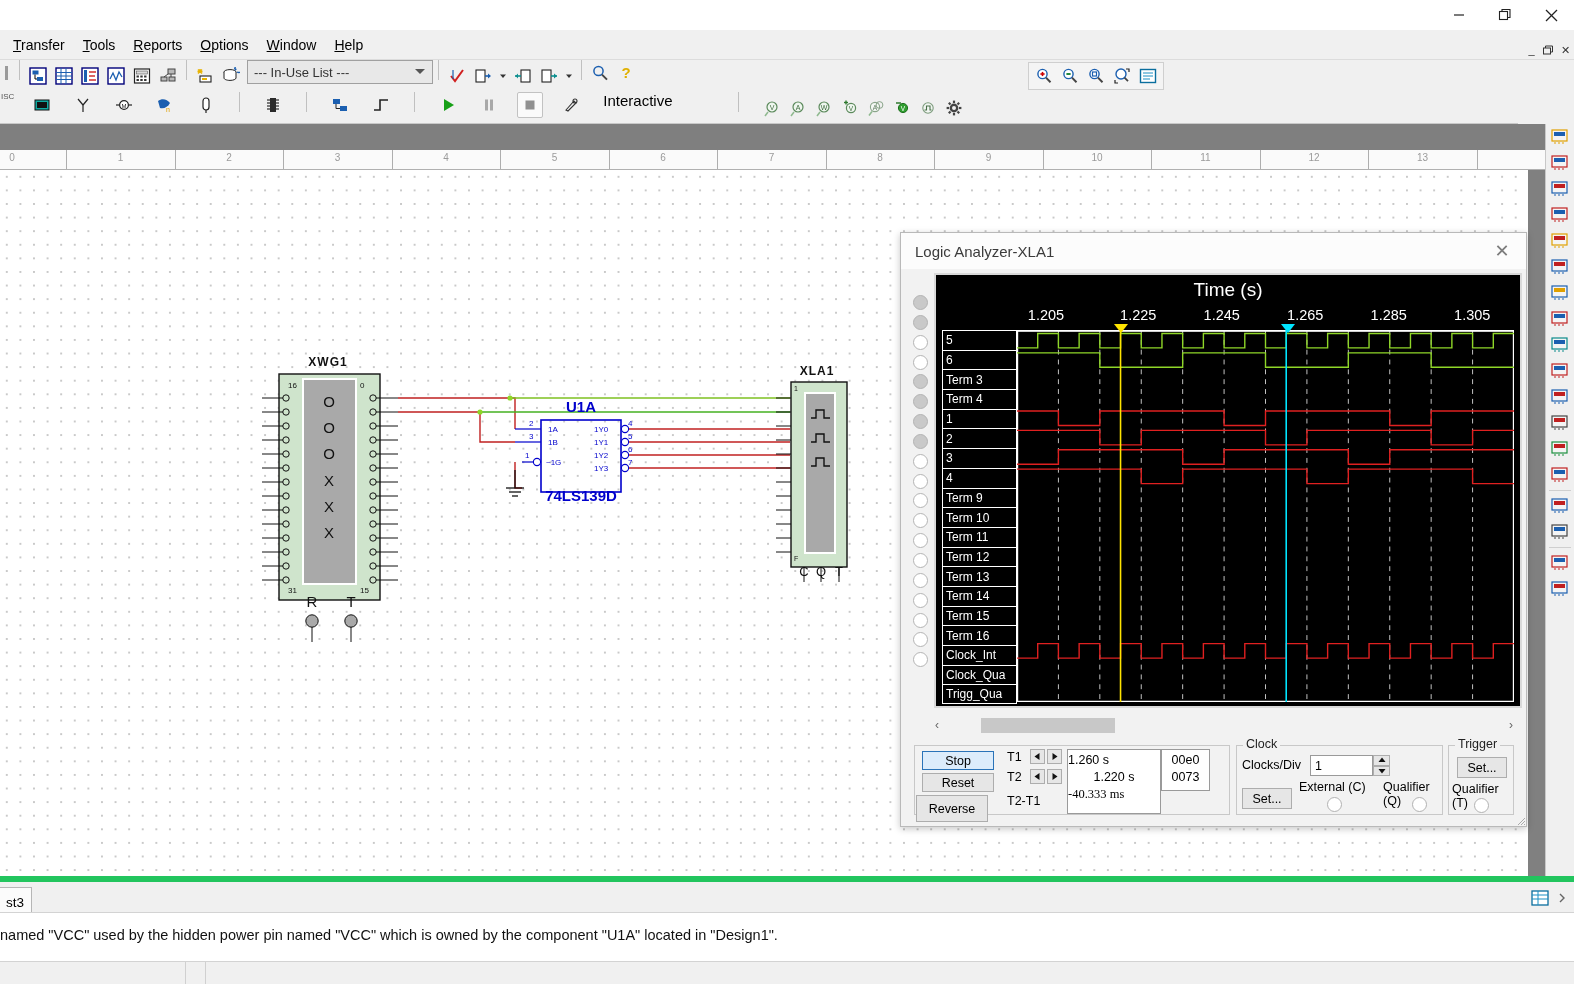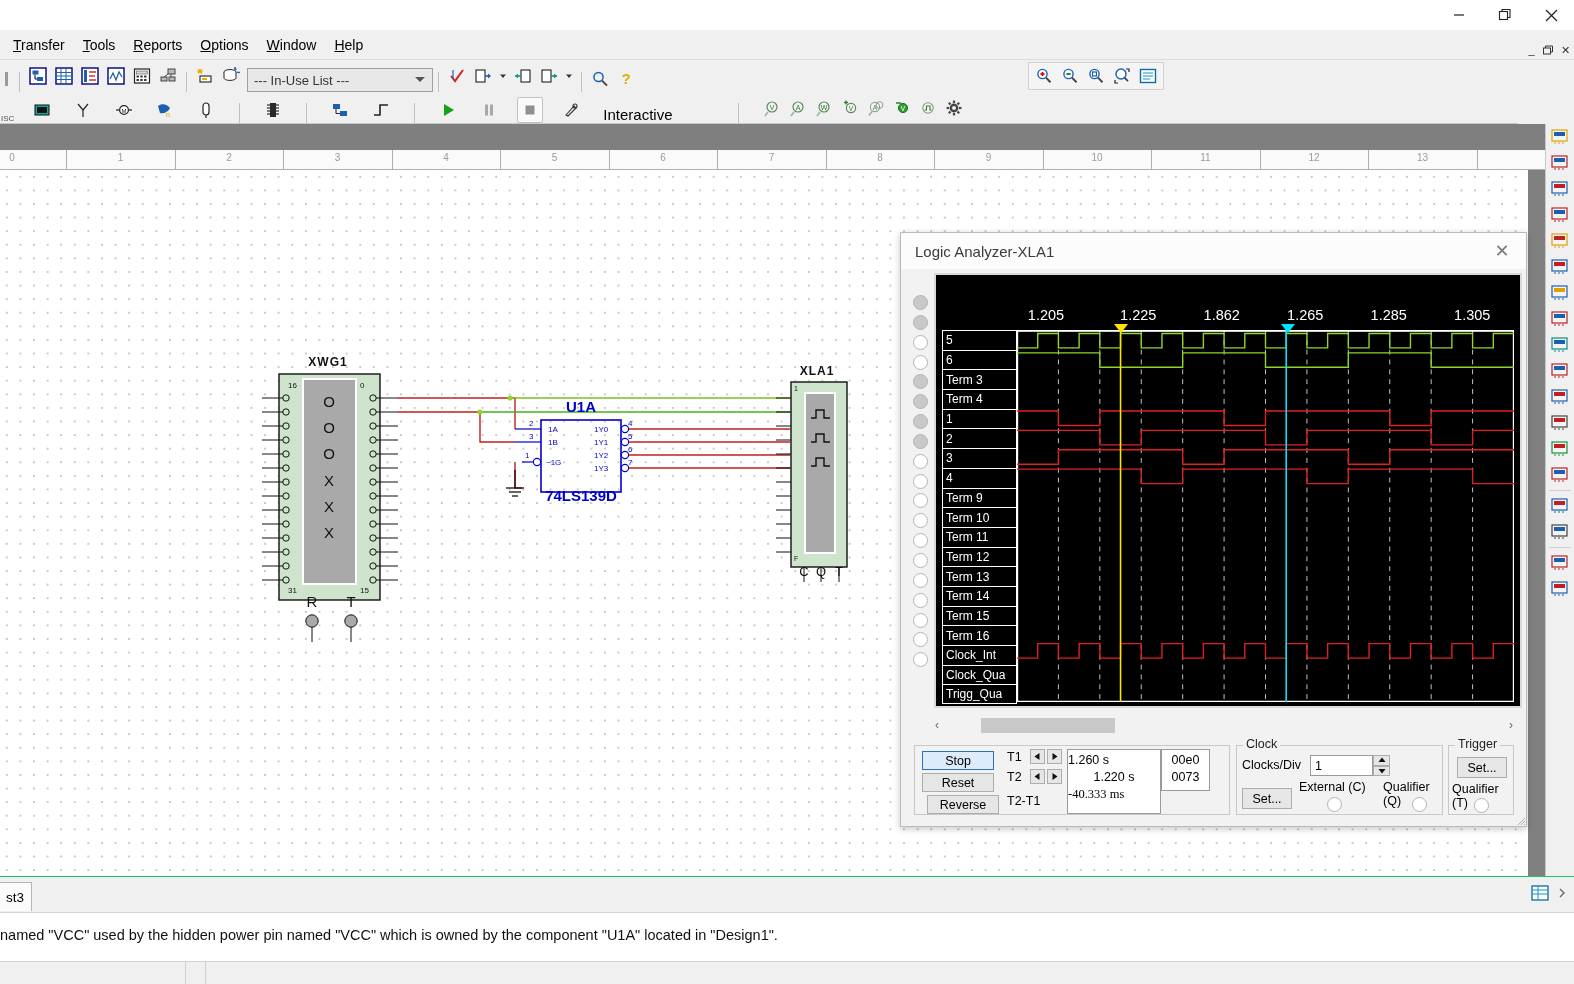--- a/index.html
+++ b/index.html
@@ -35,7 +35,7 @@
   
   .toolbar {
     position: absolute; left: 0; width: 1518px; background: #f0f0f0;
-    display: flex; align-items: flex-end;
+    display: flex; align-items: flex-start;
   }
   .tb1 { top: 60px; height: 32px; }
   .tb2 { top: 92px; height: 32px; border-bottom: 1px solid #c8c8c8; gap: 15px; }

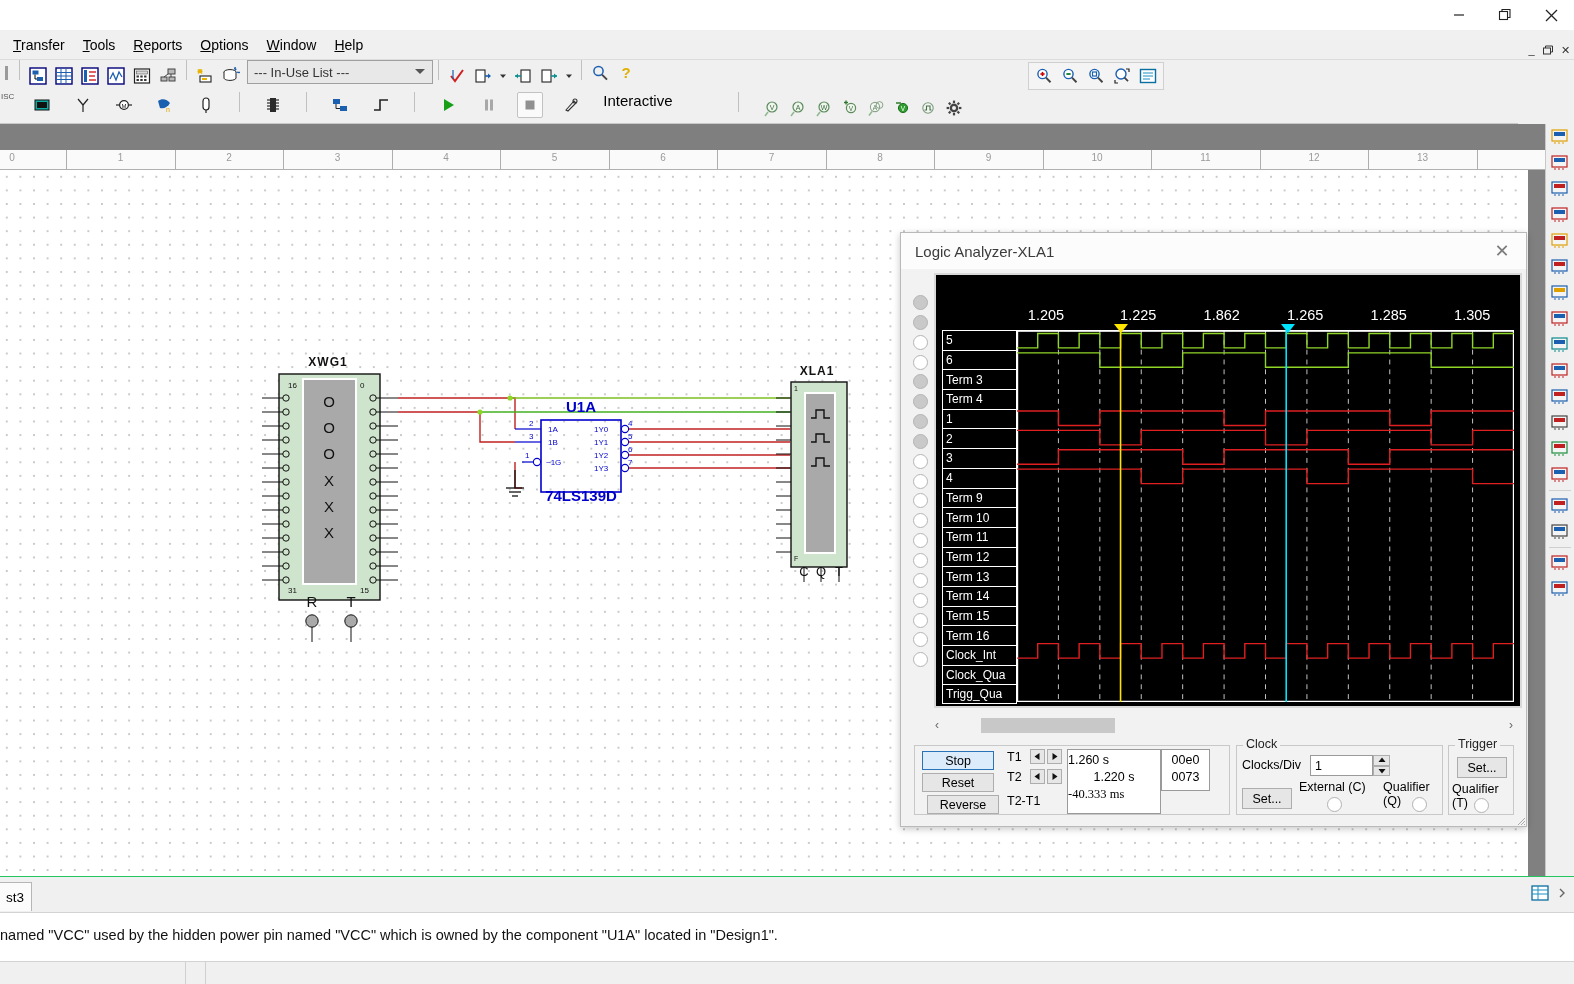--- a/index.html
+++ b/index.html
@@ -1020,6 +1020,7 @@
         </div>
 
       <div class="la-screen">
+        <div class="title-time">Time (s)</div>
         <div class="axis" id="la-axis">
             <div class="axlab" style="left: 110px;">1.205</div>
             <div class="axlab" style="left: 202.25px;">1.225</div>

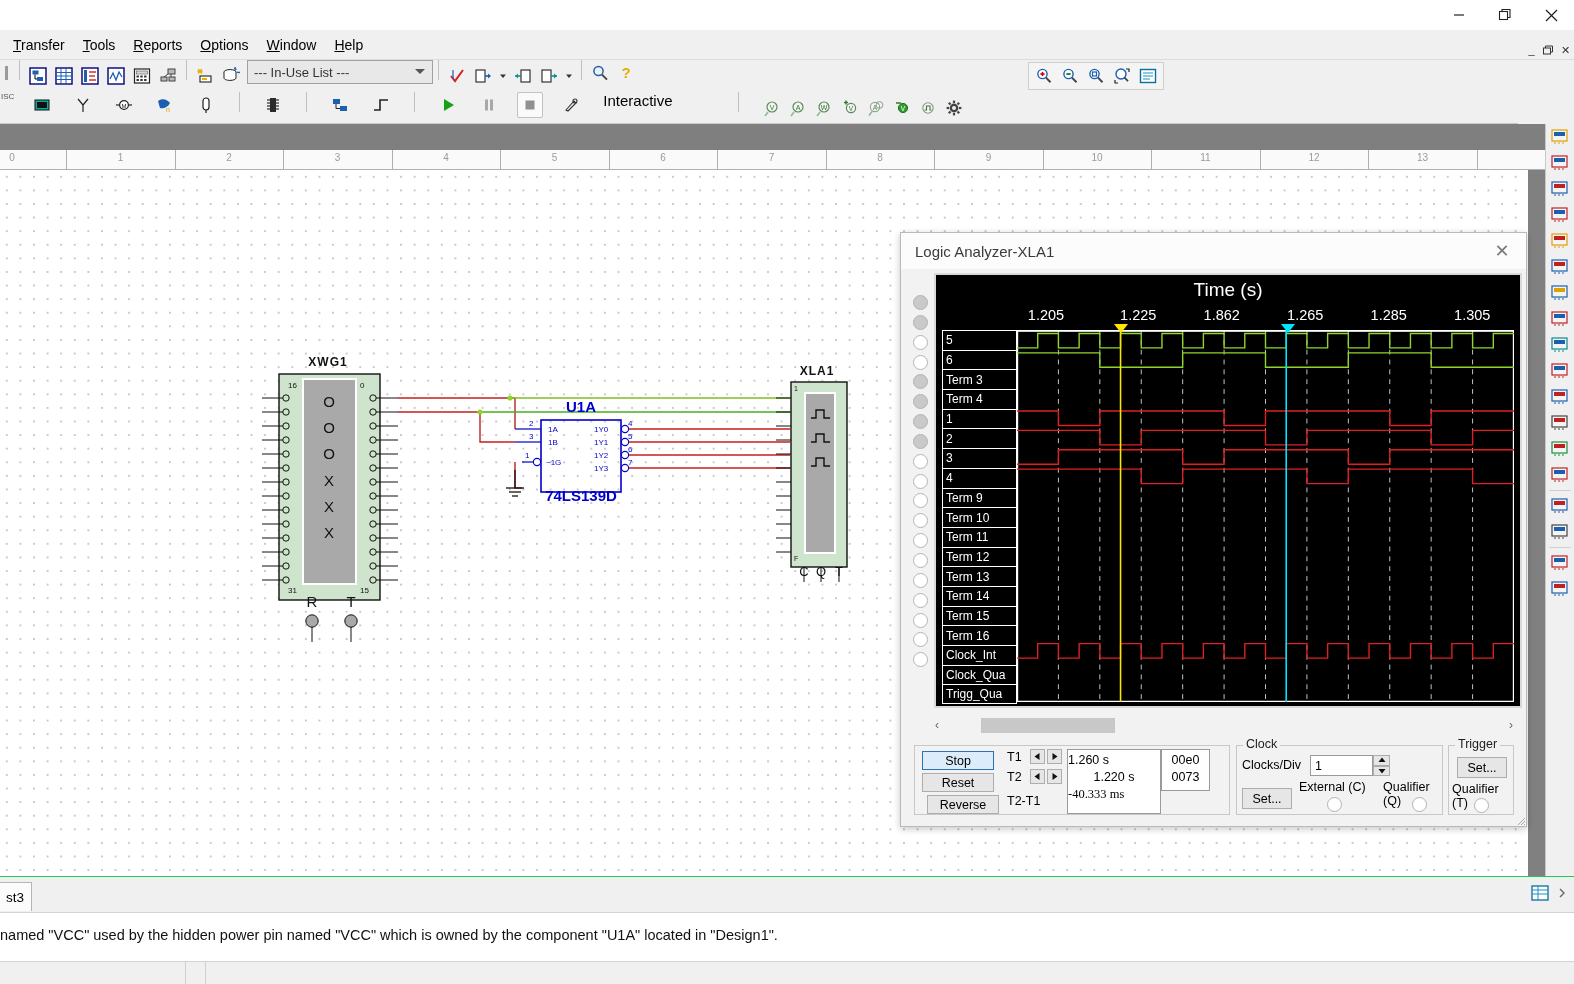--- a/index.html
+++ b/index.html
@@ -1024,7 +1024,7 @@
         <div class="axis" id="la-axis">
             <div class="axlab" style="left: 110px;">1.205</div>
             <div class="axlab" style="left: 202.25px;">1.225</div>
-            <div class="axlab" style="left: 285.75px;">1.862</div>
+            <div class="axlab" style="left: 285.75px;">1.245</div>
             <div class="axlab" style="left: 369.25px;">1.265</div>
             <div class="axlab" style="left: 452.75px;">1.285</div>
             <div class="axlab" style="left: 536.25px;">1.305</div>

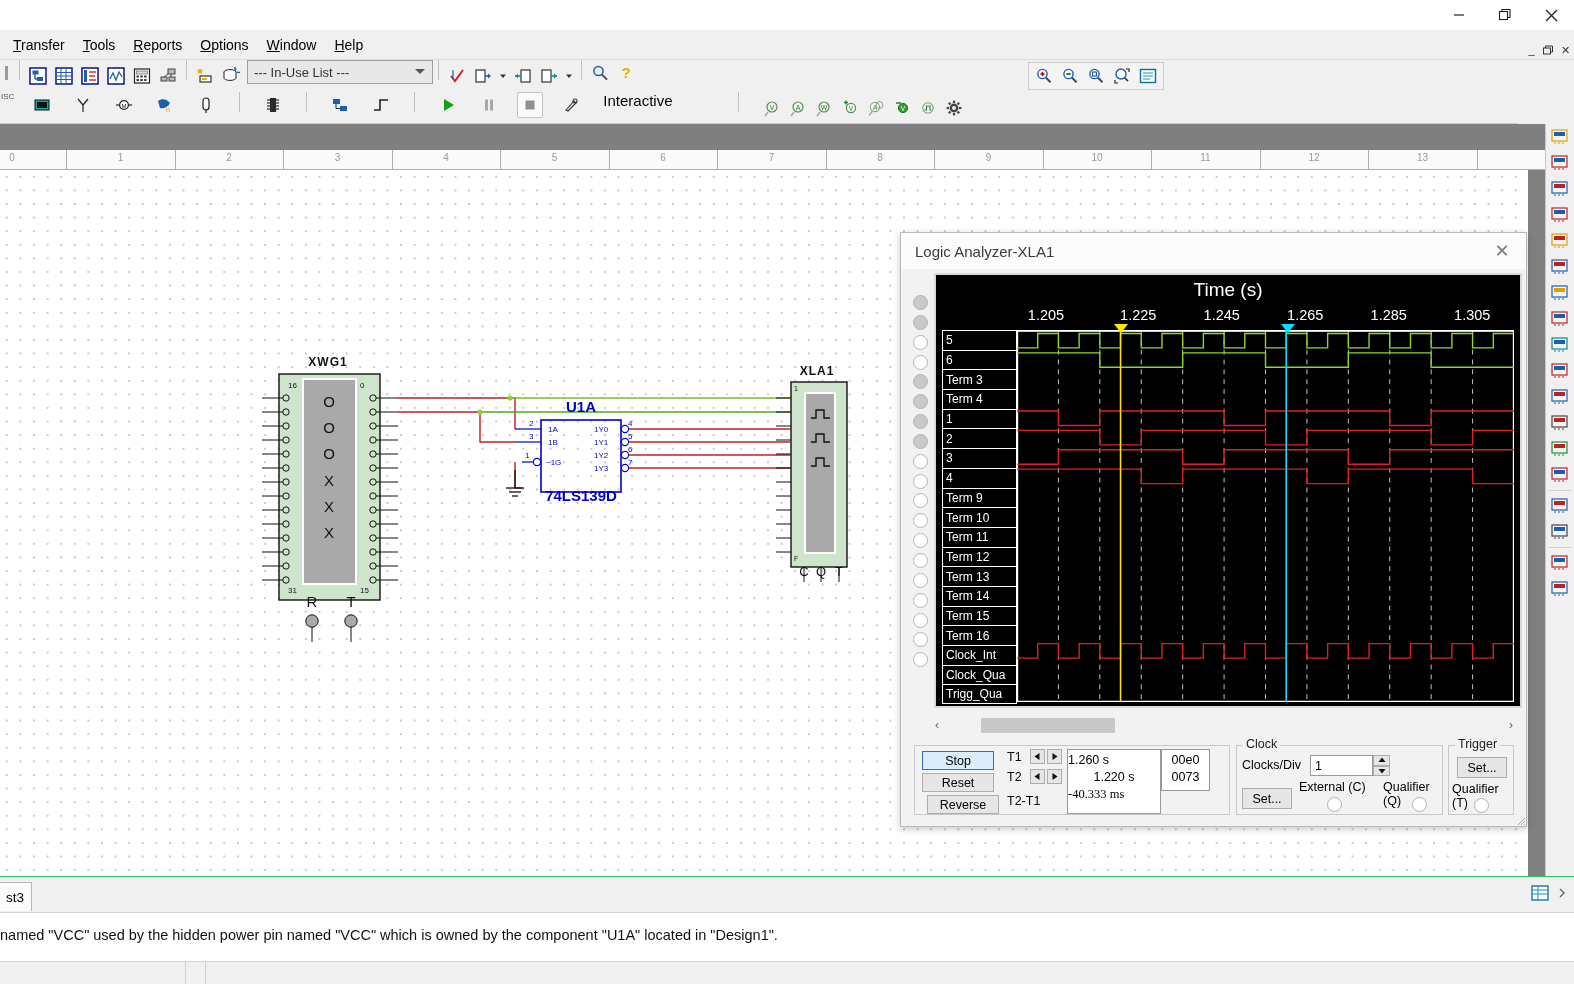--- a/index.html
+++ b/index.html
@@ -1096,7 +1096,7 @@
         <div class="grp" style="left:0; top:2px; width:316px; height:70px;">
           <div class="btn3d primary" style="position:absolute; left:7px; top:5px; width:72px; height:19px;">Stop</div>
           <div class="btn3d" style="position:absolute; left:7px; top:27px; width:72px; height:19px;">Reset</div>
-          <div class="btn3d" style="position:absolute; left:12px; top:49px; width:72px; height:19px;">Reverse</div>
+          <div class="btn3d" style="position:absolute; left:1px; top:49px; width:72px; height:27px;">Reverse</div>
 
           <div style="position:absolute; left:92px; top:4px; font-size:12.5px;">T1</div>
           <div class="arrbtn" style="position:absolute; left:115px; top:3px;">

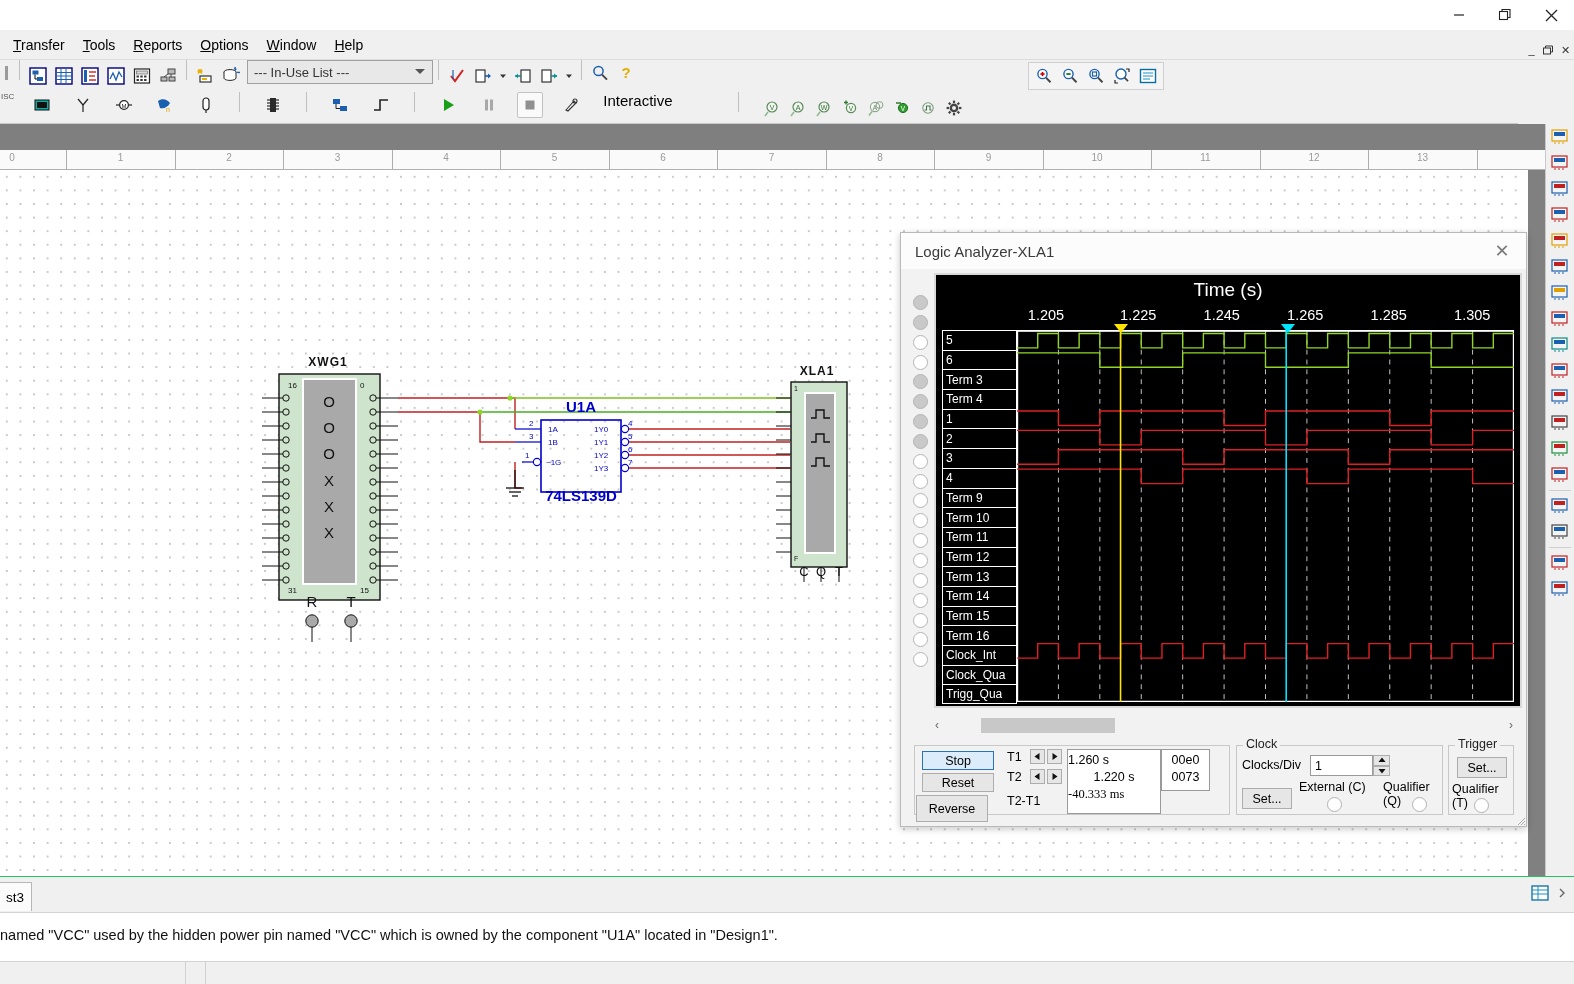--- a/index.html
+++ b/index.html
@@ -143,7 +143,7 @@
   .radio { width: 15px; height: 15px; border-radius: 50%; border: 1px solid #b2b2b2; background: #fff; }
 
   
-  .tabstrip { position: absolute; left: 0; top: 876px; width: 1574px; height: 36px; background: #f0f0f0; border-top: 1px solid #22c55e; }
+  .tabstrip { position: absolute; left: 0; top: 876px; width: 1574px; height: 36px; background: #f0f0f0; border-top: 6px solid #22c55e; }
   .tabstrip .tab { position: absolute; left: -2px; top: 5px; height: 29px; padding: 0 7px; background: #fbfbfb;
                    border: 1px solid #b6b6b6; border-bottom: none; display: flex; align-items: center; font-size: 13.5px; }
   .tabstrip .right-ic { position: absolute; right: 6px; top: 6px; display: flex; gap: 6px; }

